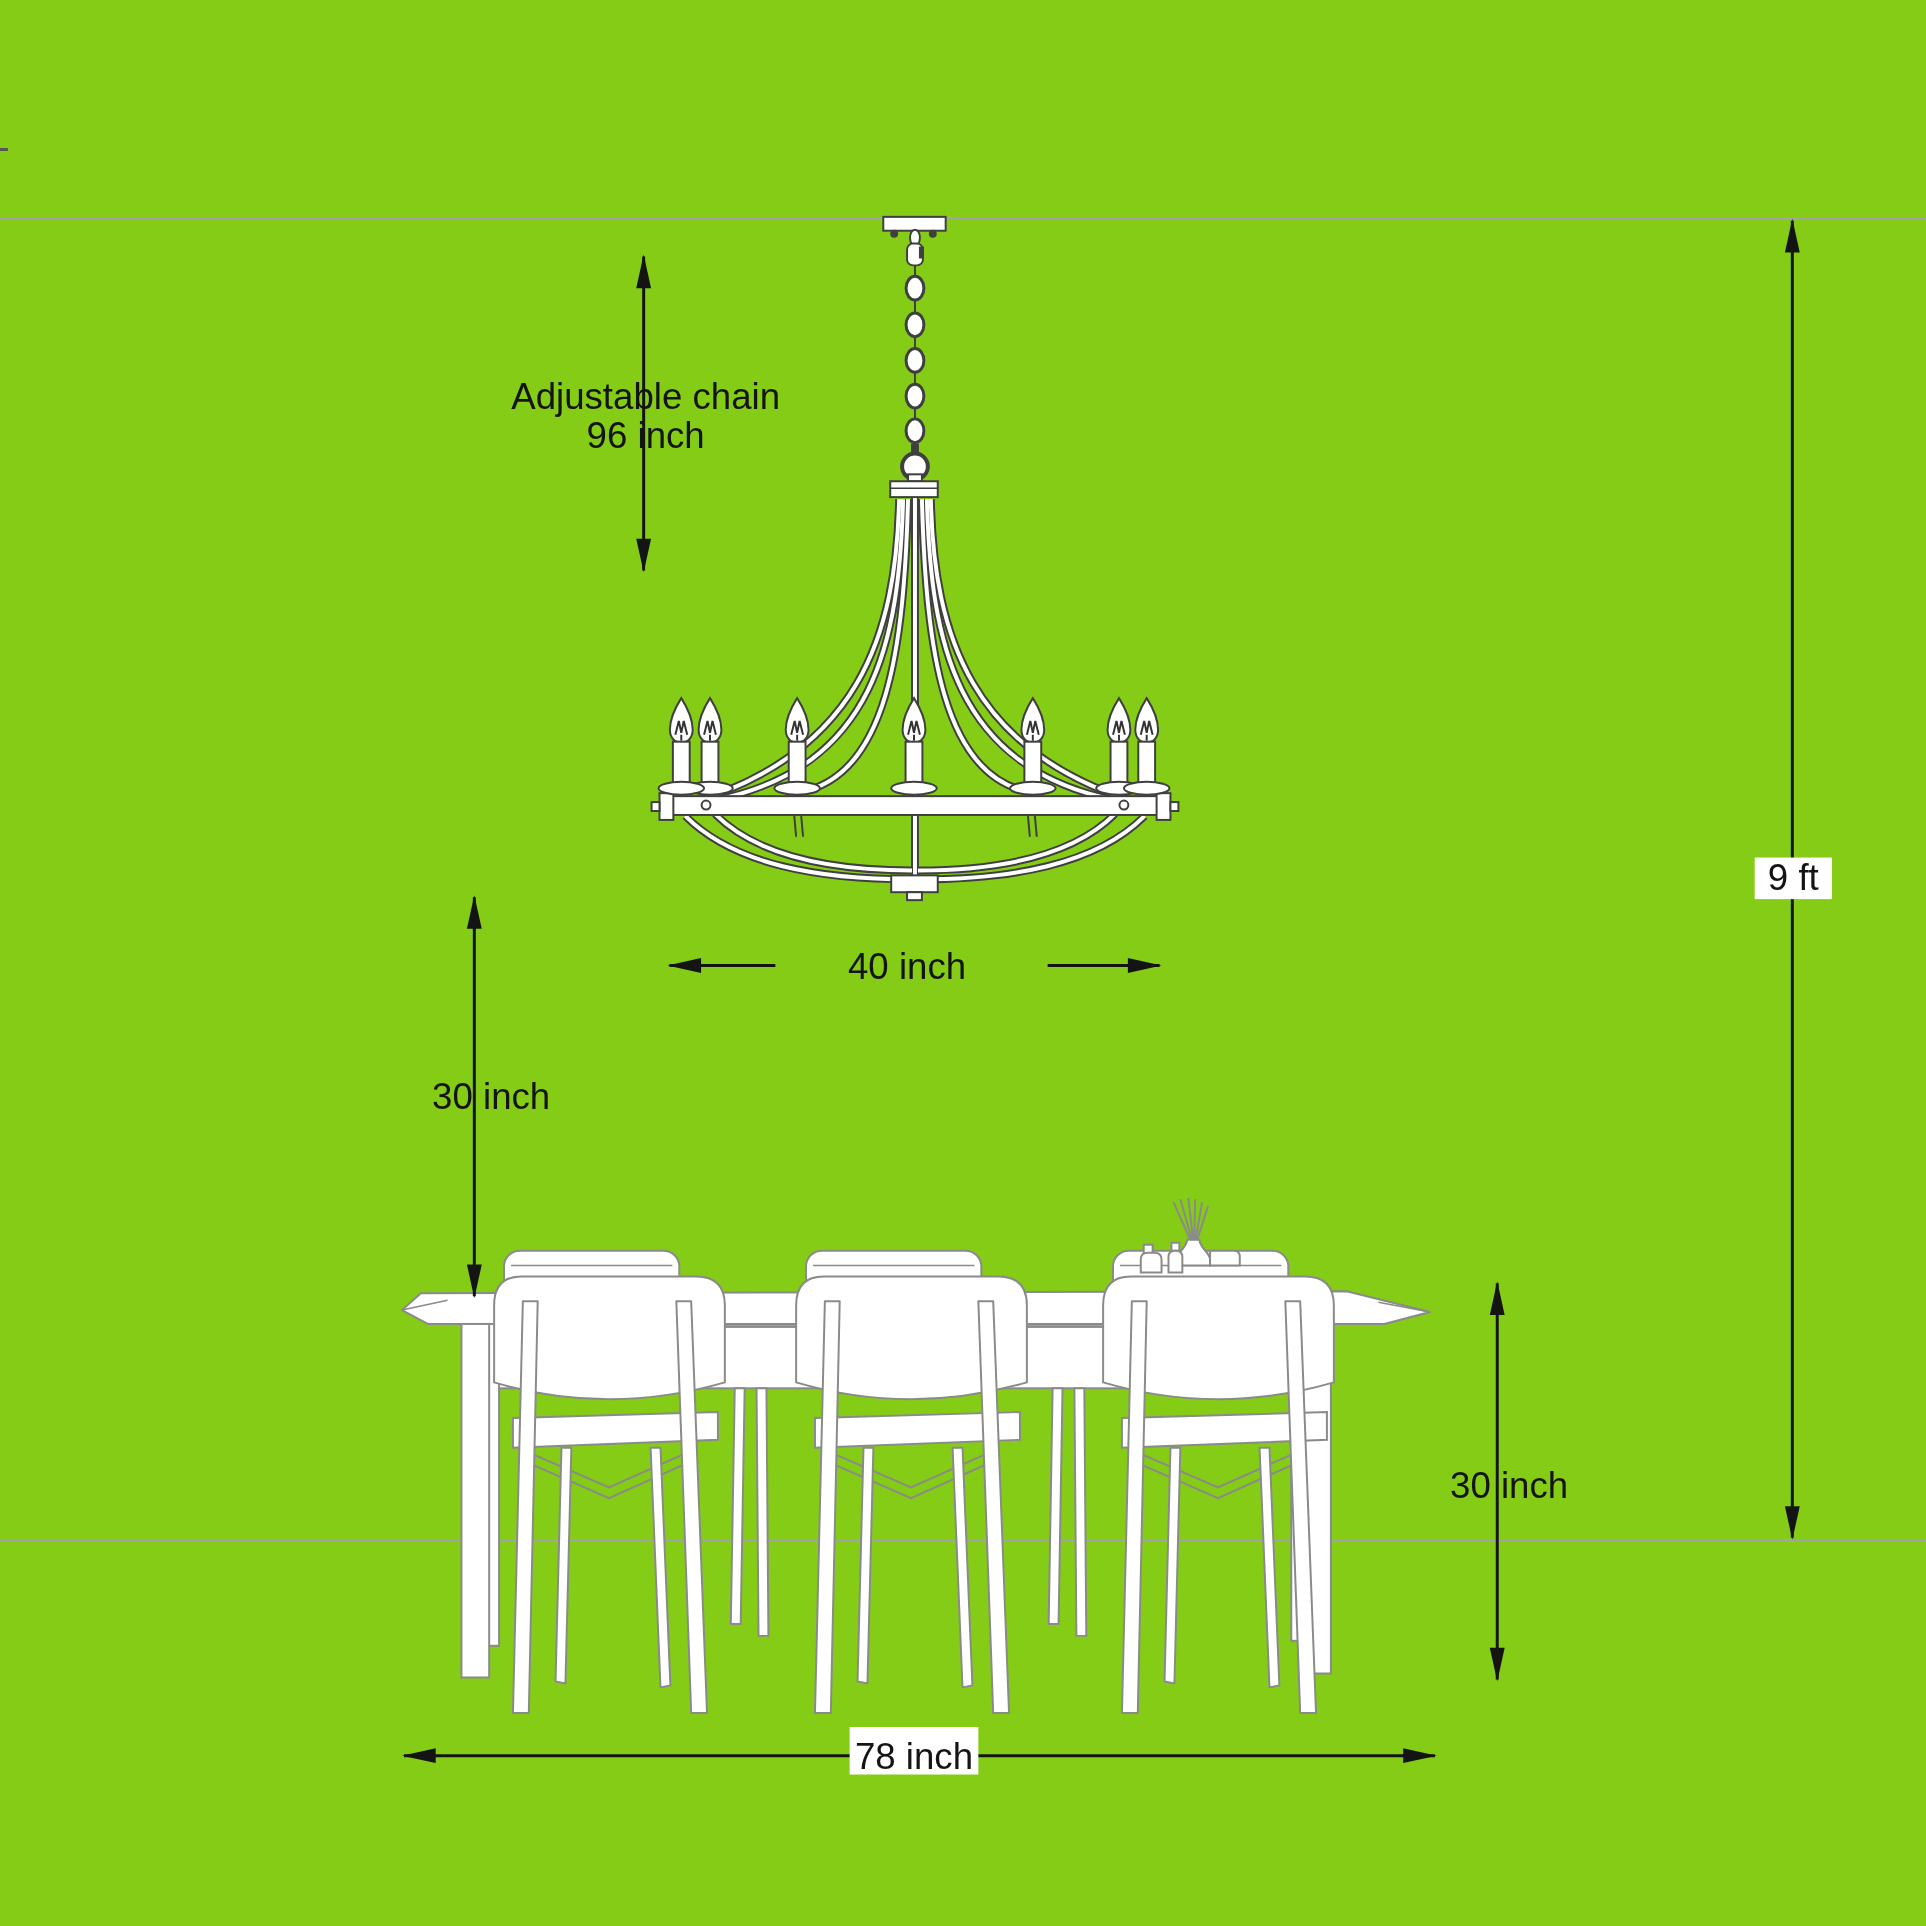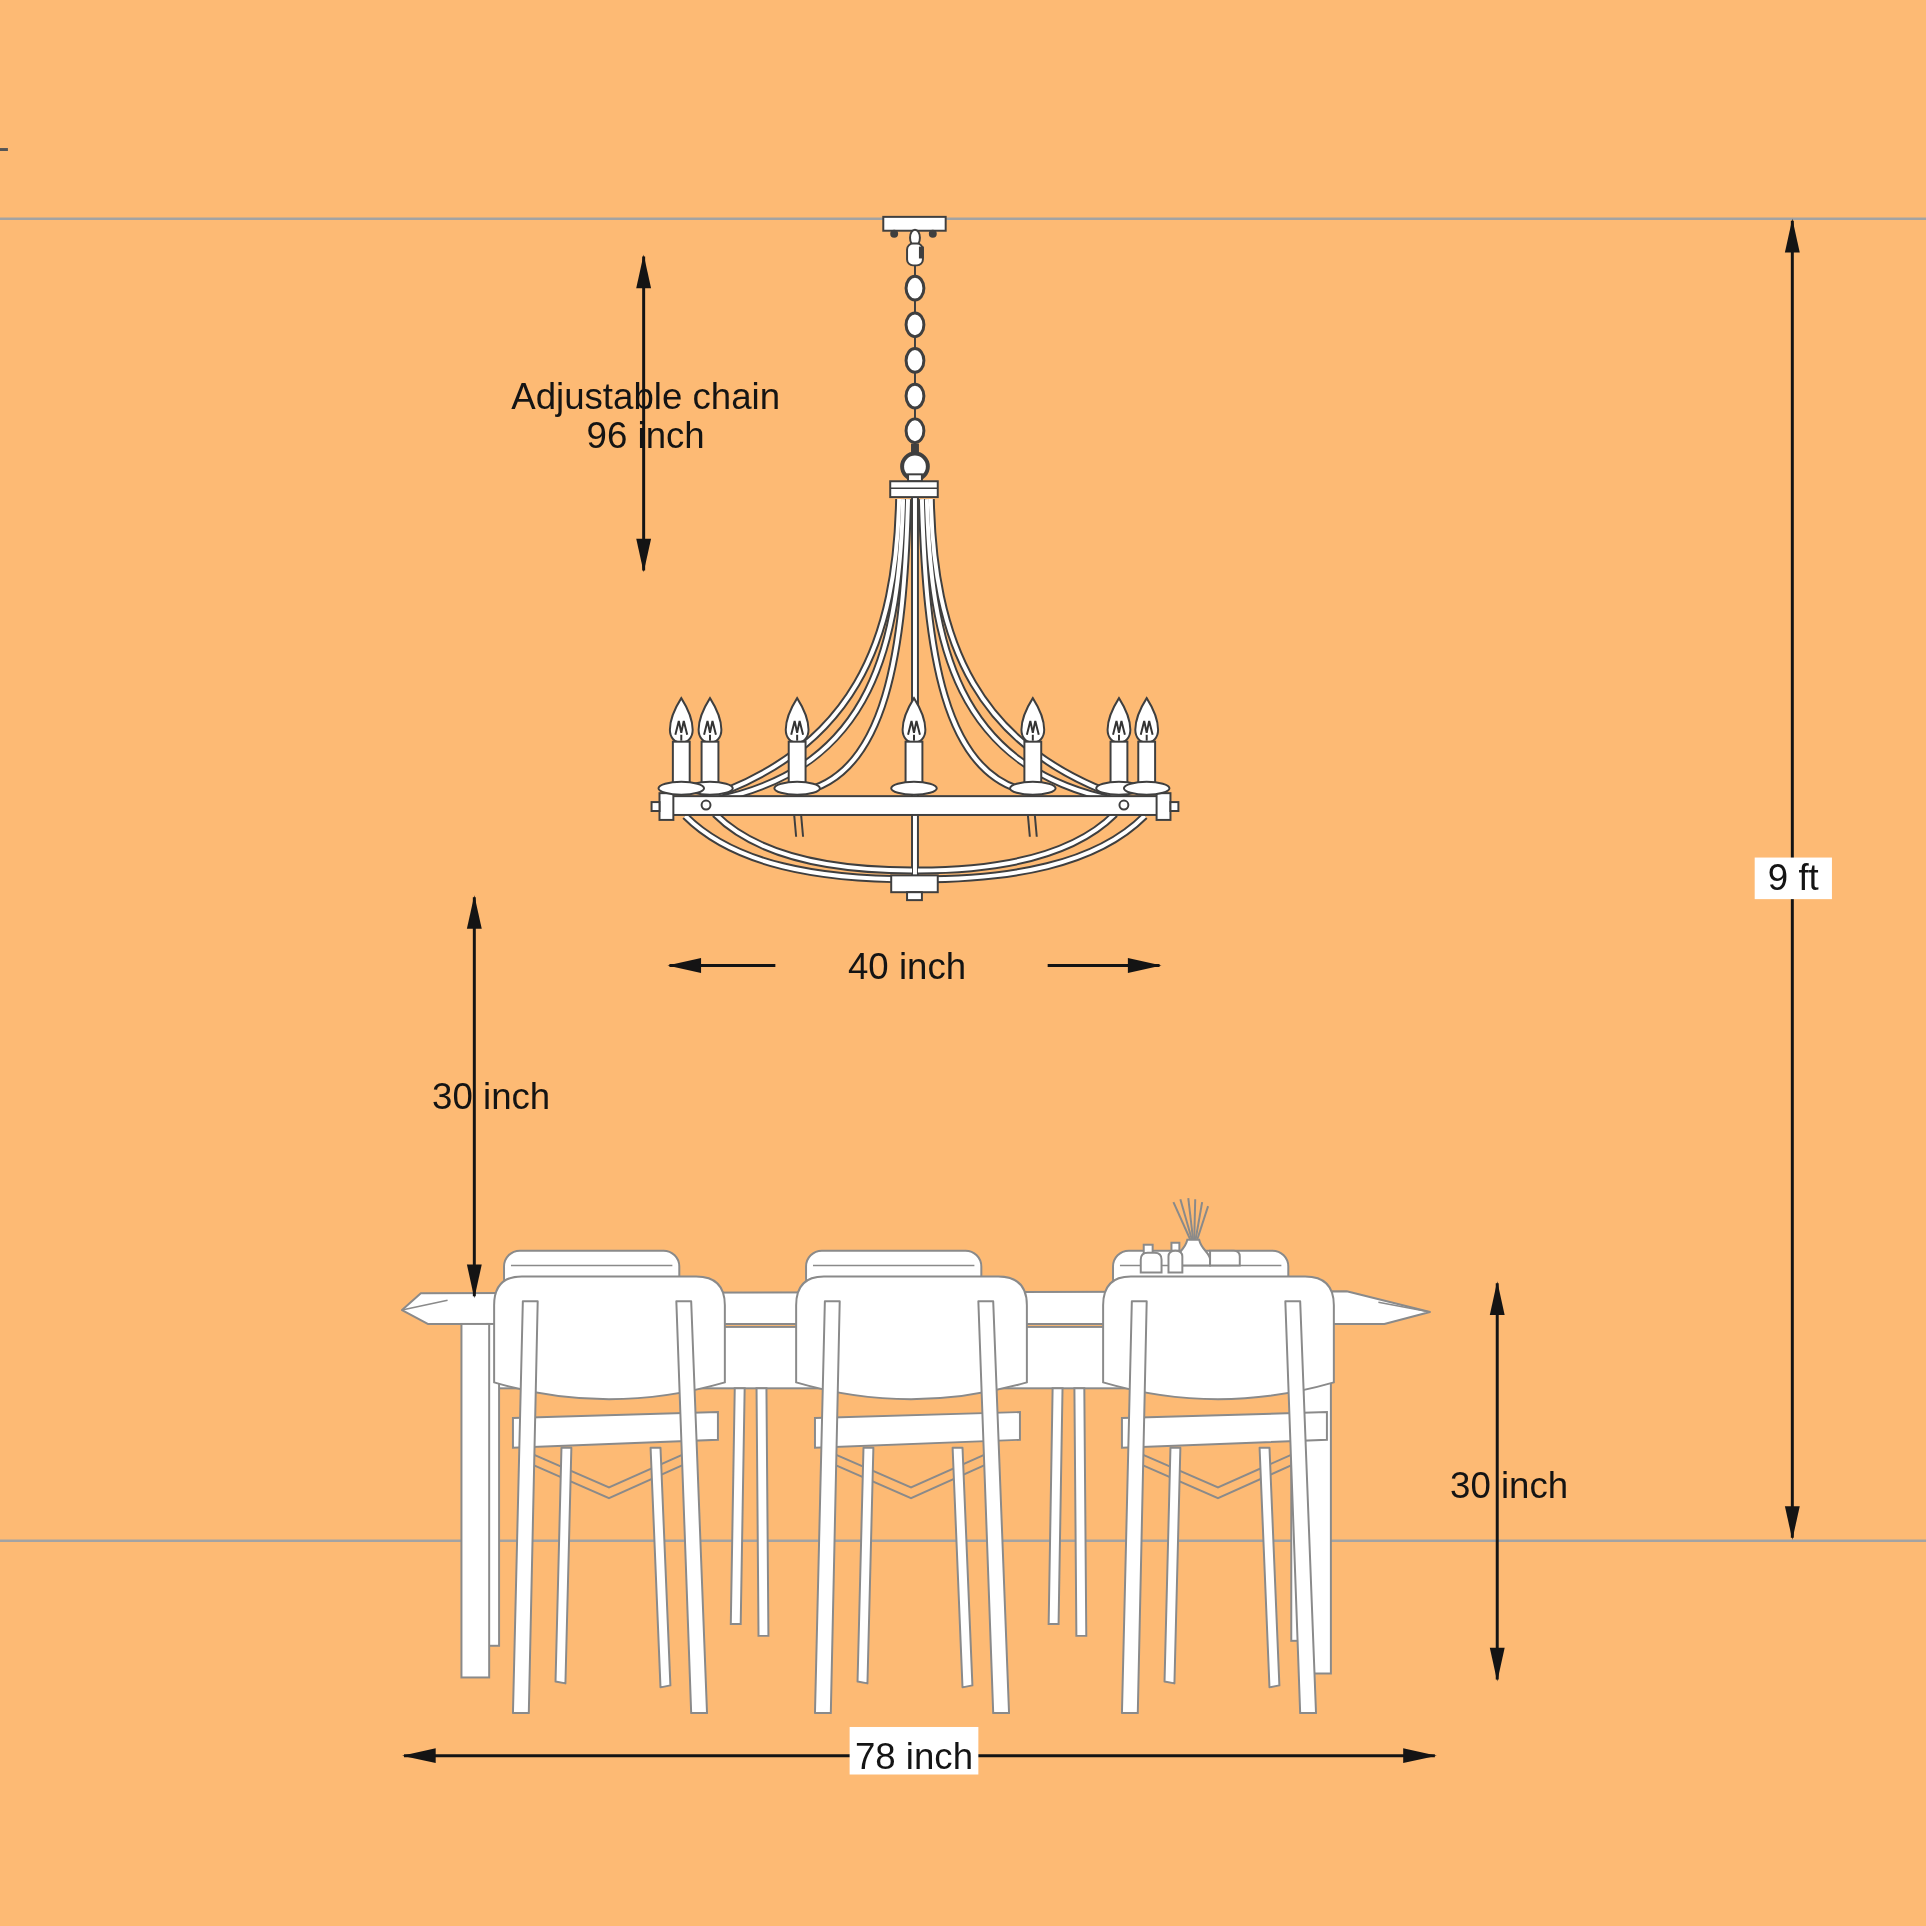--- a/index.html
+++ b/index.html
@@ -4,7 +4,7 @@
 <style>
   html,body{margin:0;padding:0;background:#ffffff;}
   body{font-family:"Liberation Sans", sans-serif;}
-  #stage{position:relative;width:1927px;height:1927px;background:#fdba74;overflow:hidden;}
+  #stage{position:relative;width:1927px;height:1927px;background:#84cc16;overflow:hidden;}
   svg{position:absolute;left:0;top:0;}
   .dimtext{font-family:"Liberation Sans", sans-serif;font-size:37px;fill:#141414;}
 </style>

